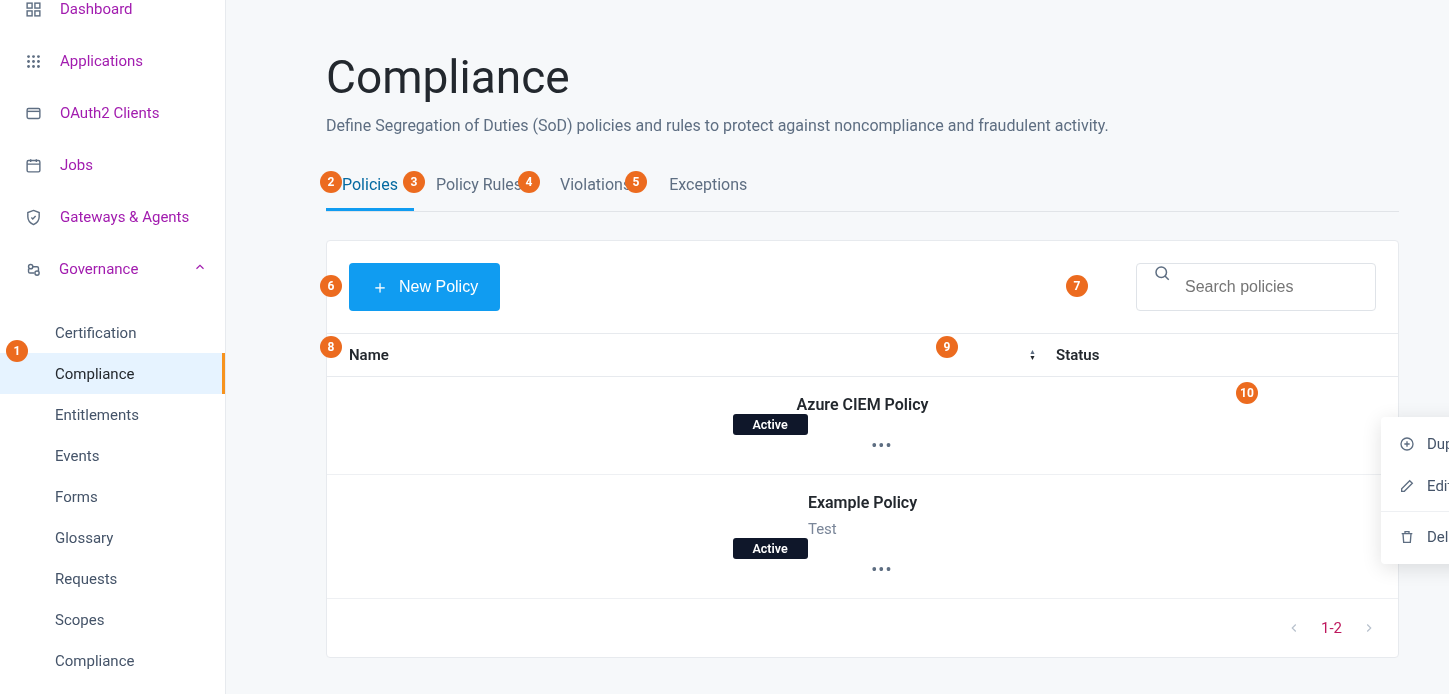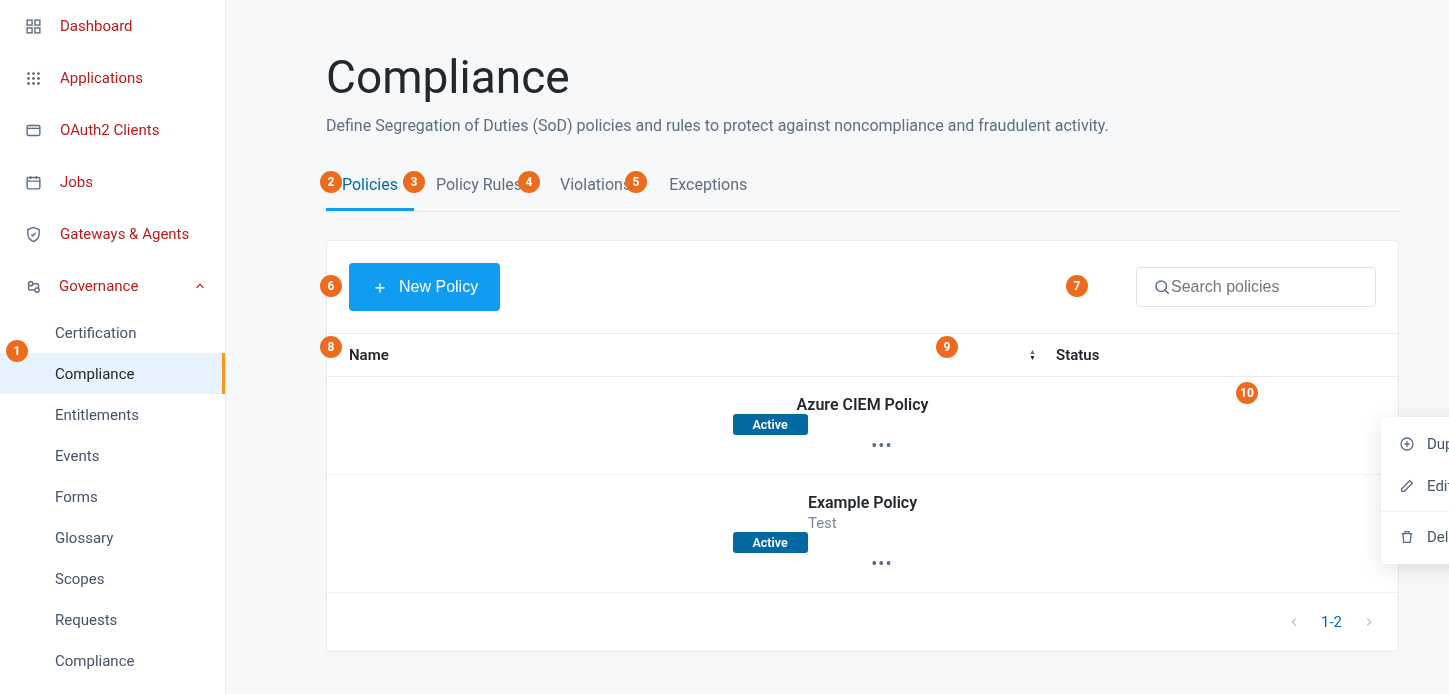--- a/index.html
+++ b/index.html
@@ -22,10 +22,10 @@
   }
   .side-item {
     display: flex;
-    align-items: center;
+    align-items: flex-start;
     height: 52px;
     padding: 0 18px 0 24px;
-    color: #b91c1c;
+    color: #a21caf;
     font-size: 15px;
     cursor: pointer;
     gap: 18px;

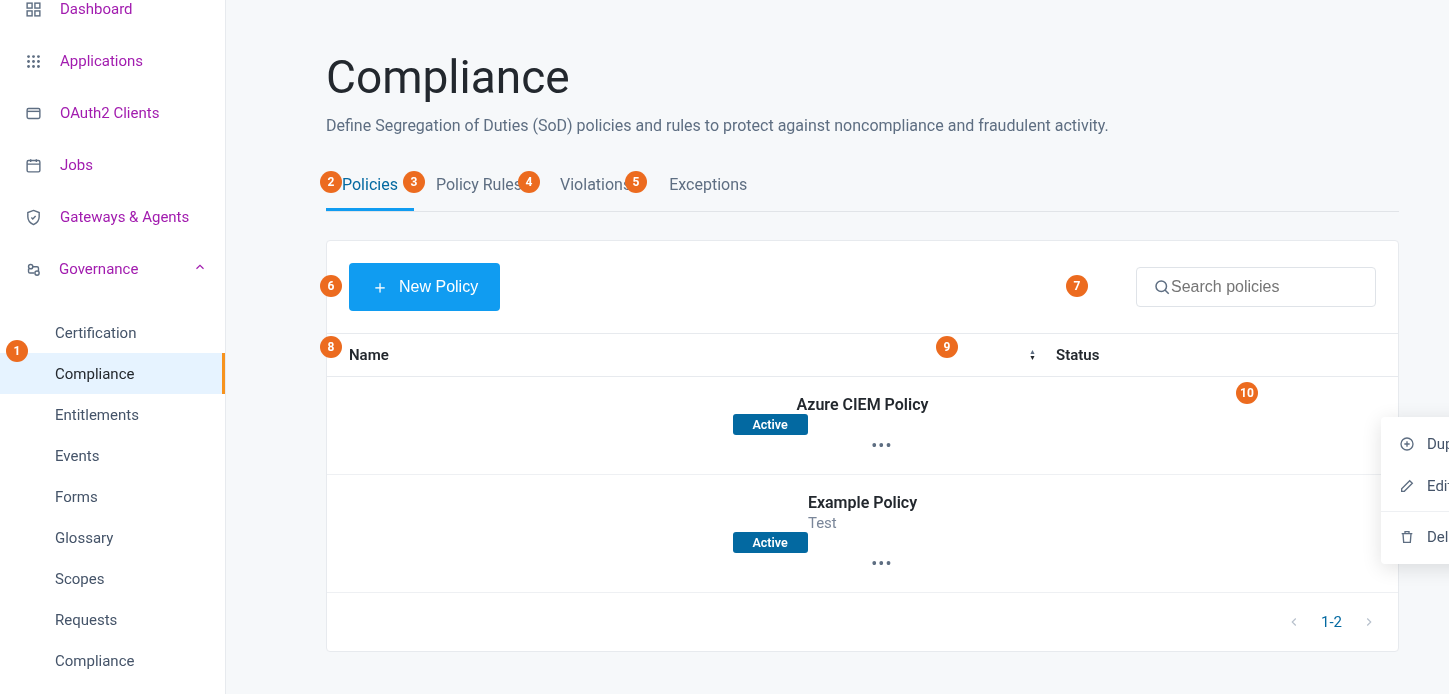--- a/index.html
+++ b/index.html
@@ -100,10 +100,10 @@
   .search-wrap {
     border:1px solid #dfe3e8;
     border-radius:4px;
-    height:40px;
-    display:flex;
-    align-items:center;
+    height:48px;
+    display:flex;
     padding: 0 16px;
+    gap: 14px;
     width: 240px;
   }
   .search-wrap input {

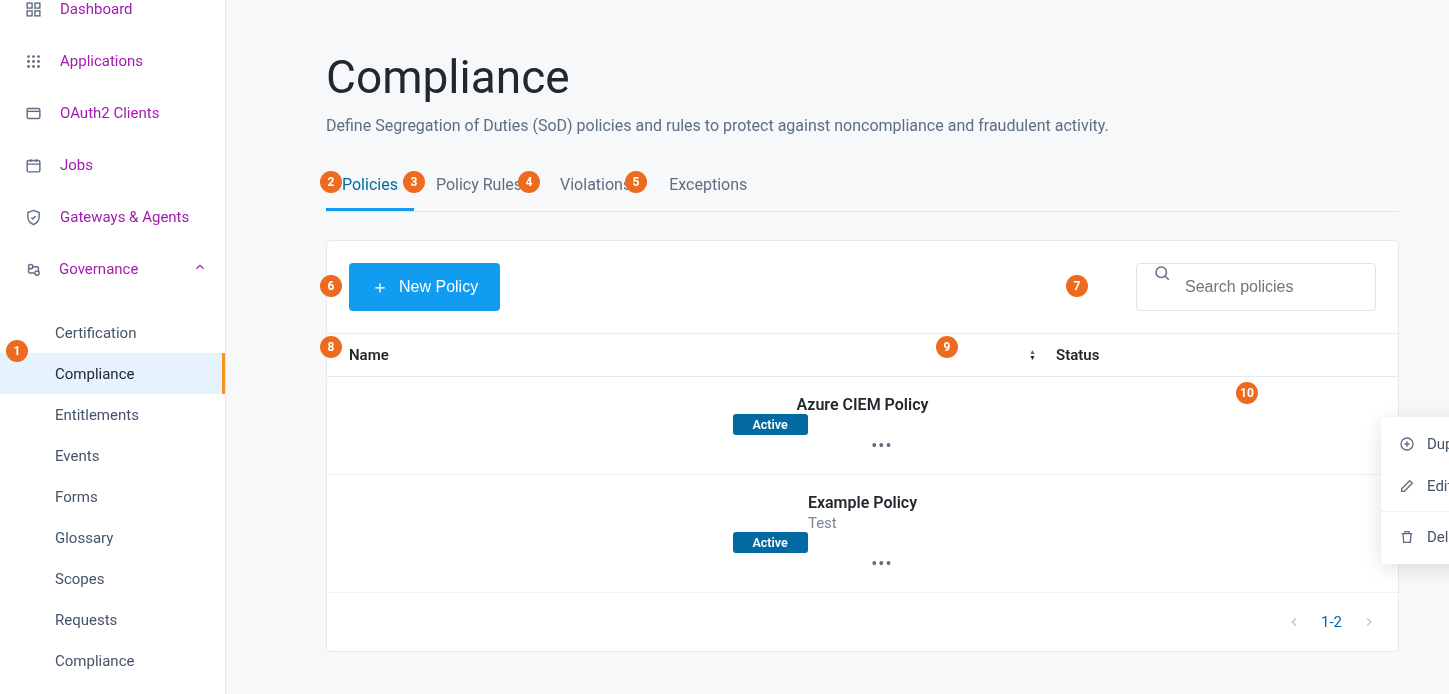--- a/index.html
+++ b/index.html
@@ -141,7 +141,7 @@
   .row-title { font-size:16px; font-weight:600; color:#23282e; }
   .row-sub { font-size:15px; color:#7a8699; margin-top:2px;}
   .badge {
-    background:#0369a1;
+    background:#0f172a;
     color:#fff;
     font-size:12.5px;
     font-weight:600;

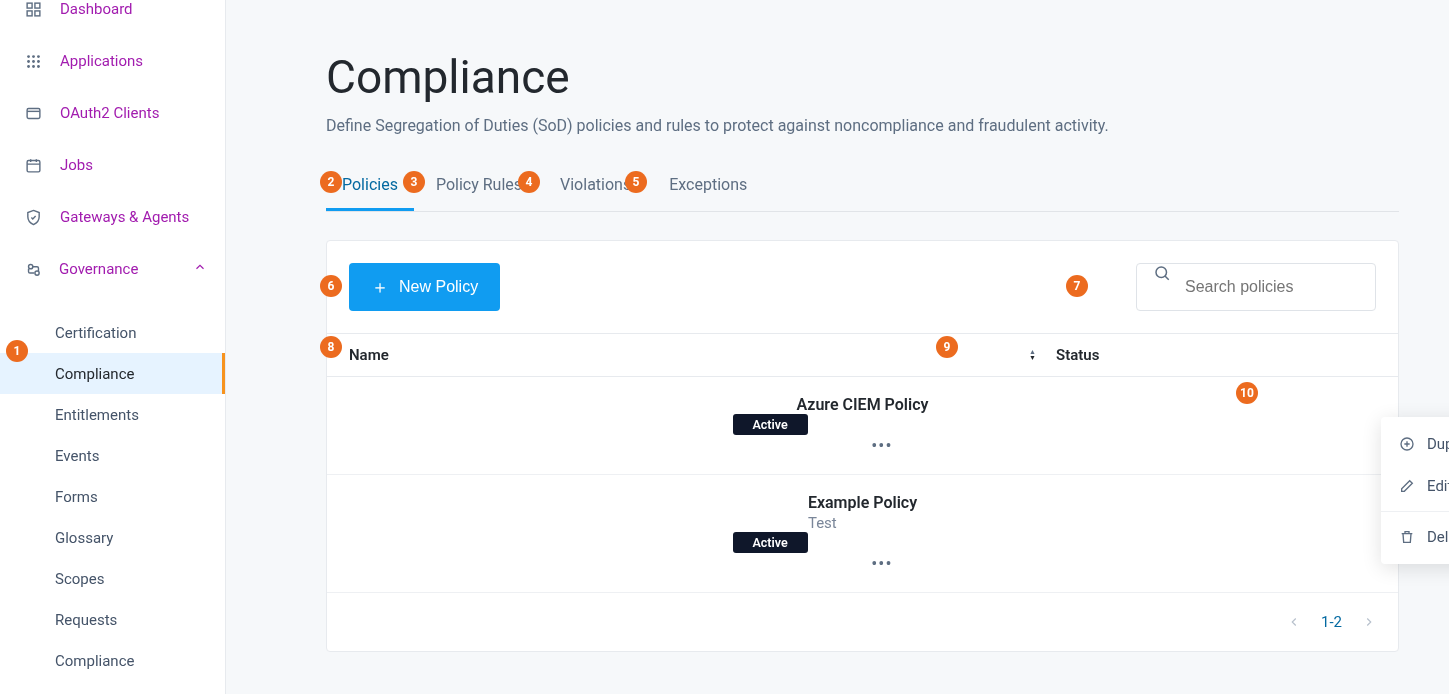--- a/index.html
+++ b/index.html
@@ -139,7 +139,7 @@
   .table-row:first-of-type { background:#f7f9fb; }
   .row-name { flex:1; }
   .row-title { font-size:16px; font-weight:600; color:#23282e; }
-  .row-sub { font-size:15px; color:#7a8699; margin-top:2px;}
+  .row-sub { font-size:15px; color:#7a8699; margin-top:8px;}
   .badge {
     background:#0f172a;
     color:#fff;

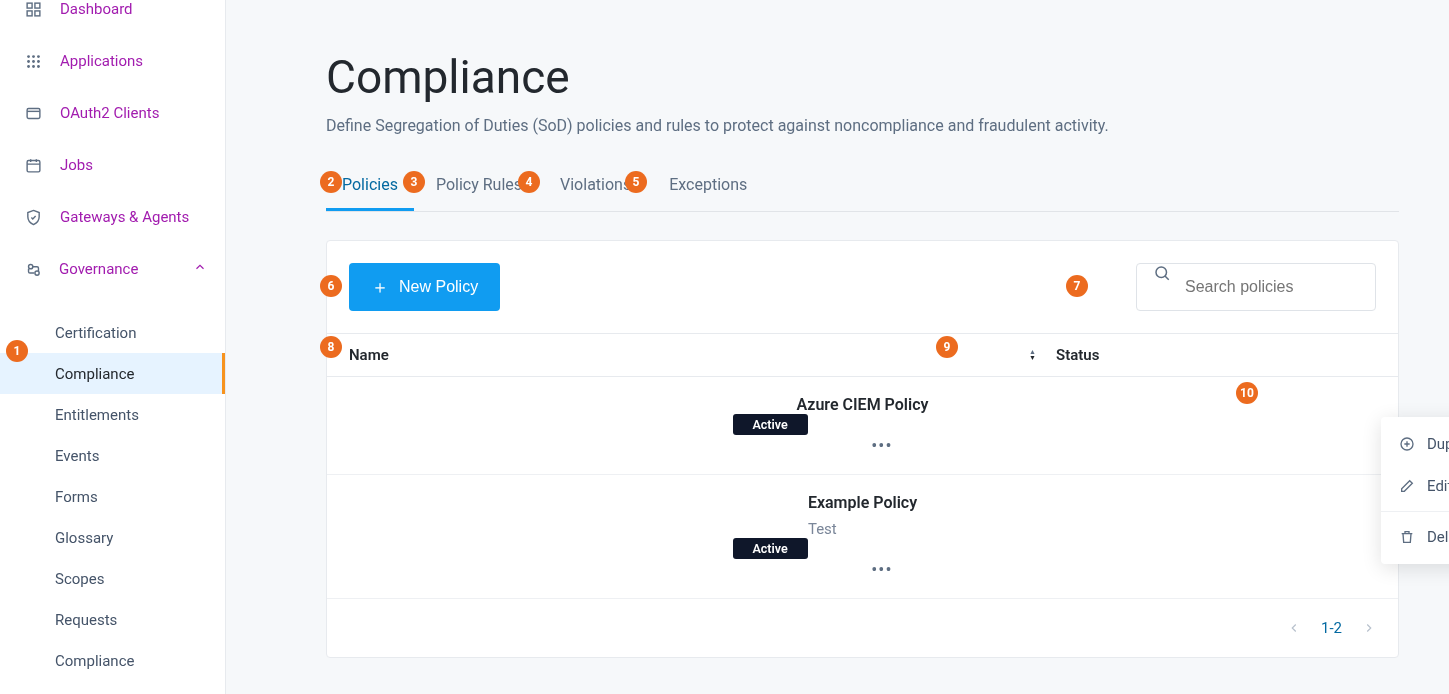--- a/index.html
+++ b/index.html
@@ -297,10 +297,10 @@
         <span>Glossary</span>
       </div>
     <div class="sub-item">
+        <span>Requests</span>
+      </div>
+    <div class="sub-item">
         <span>Scopes</span>
-      </div>
-    <div class="sub-item">
-        <span>Requests</span>
       </div>
     <div class="sub-item">
         <span>Compliance</span>

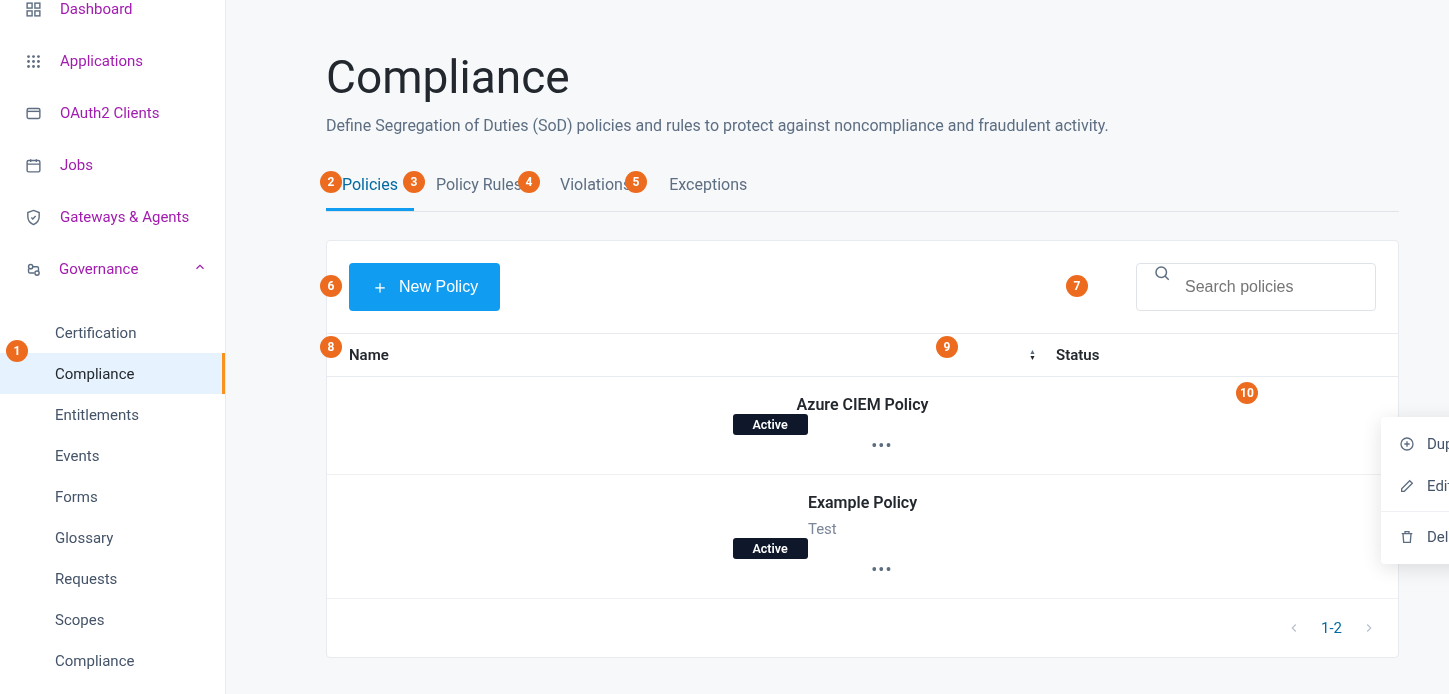--- a/index.html
+++ b/index.html
@@ -156,7 +156,7 @@
     justify-content:flex-end;
     padding: 20px 22px;
     font-size:15px;
-    color:#0369a1;
+    color:#be185d;
     gap: 20px;
     align-items:center;
   }

